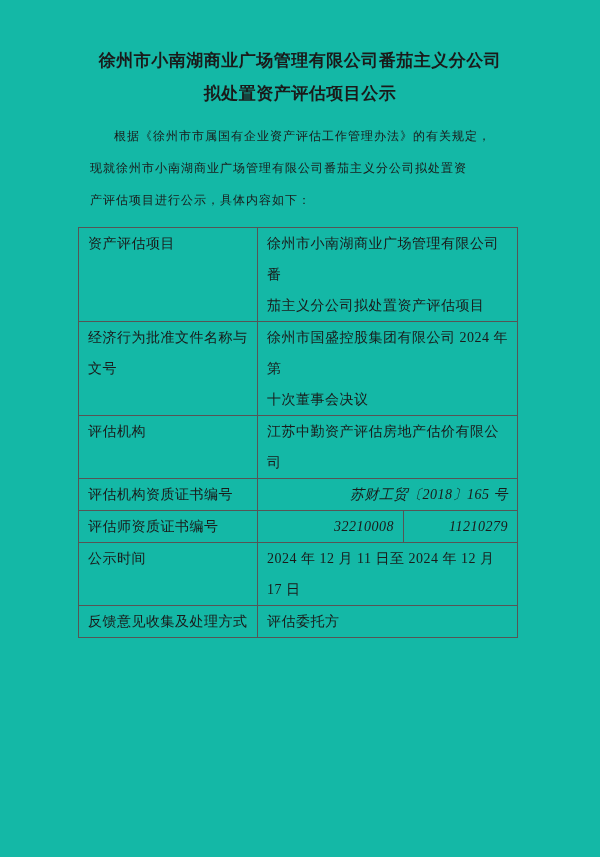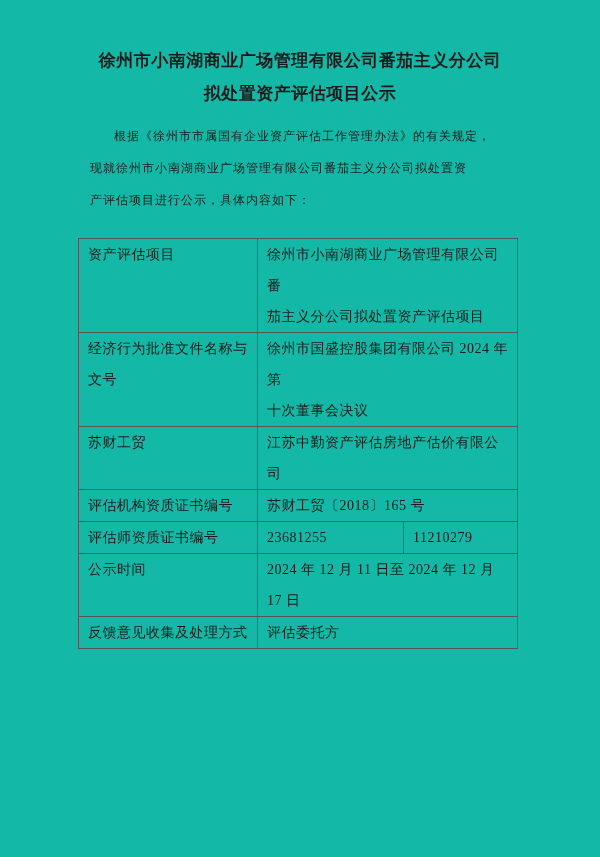--- a/index.html
+++ b/index.html
@@ -40,7 +40,7 @@
     text-align: justify;
   }
   table.notice {
-    margin: 22px 0 0 78px;
+    margin: 11px 0 0 78px;
     width: 439px;
     border-collapse: collapse;
     table-layout: fixed;

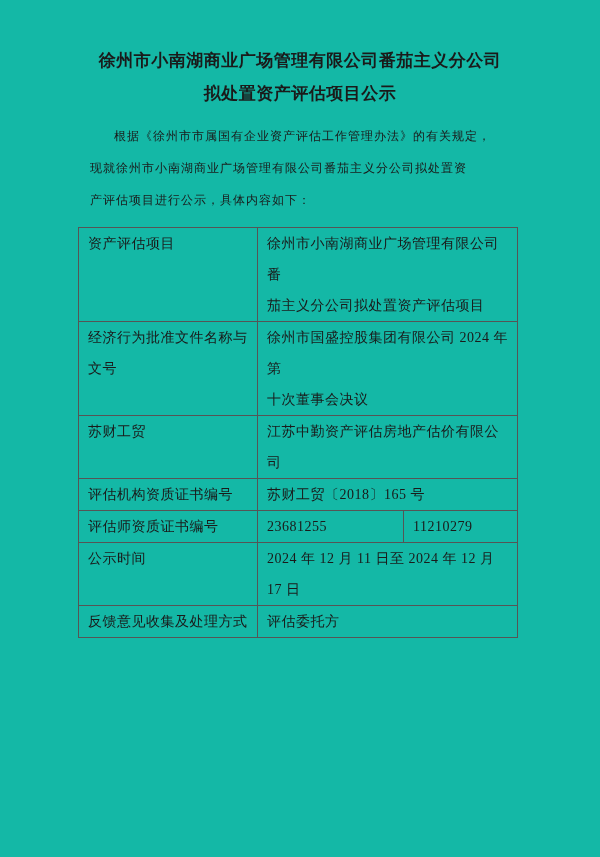--- a/index.html
+++ b/index.html
@@ -92,7 +92,7 @@
 十次董事会决议</td>
       </tr>
       <tr>
-        <td>苏财工贸</td>
+        <td>评估机构</td>
         <td colspan="2">江苏中勤资产评估房地产估价有限公司</td>
       </tr>
       <tr>

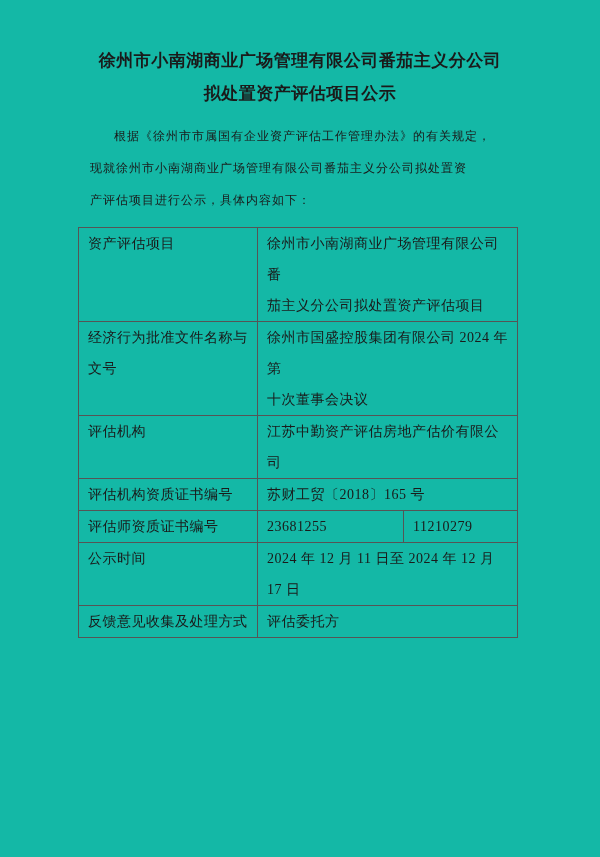--- a/index.html
+++ b/index.html
@@ -56,7 +56,8 @@
     overflow: hidden;
   }
   table.notice td.center {
-    text-align: left;
+    text-align: right;
+    font-style: italic;
   }
 </style>
 </head>

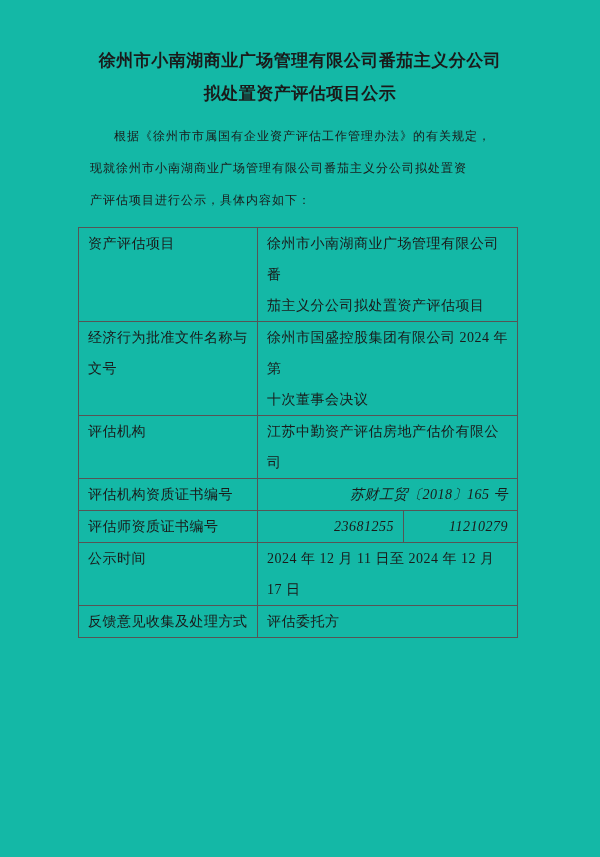--- a/index.html
+++ b/index.html
@@ -102,7 +102,7 @@
       </tr>
       <tr>
         <td>评估师资质证书编号</td>
-        <td class="center">23681255</td>
+        <td class="center">32210008</td>
         <td class="center">11210279</td>
       </tr>
       <tr>

